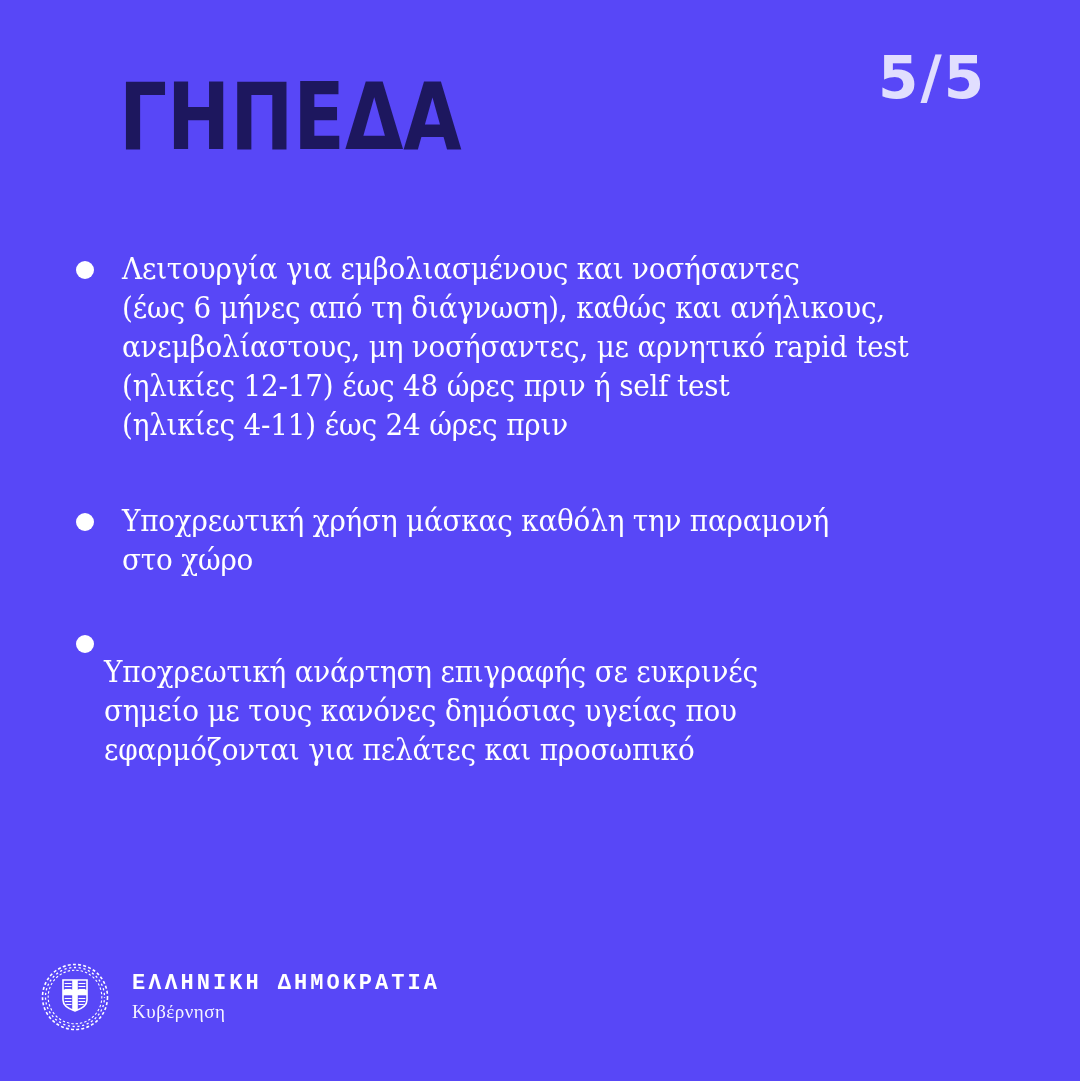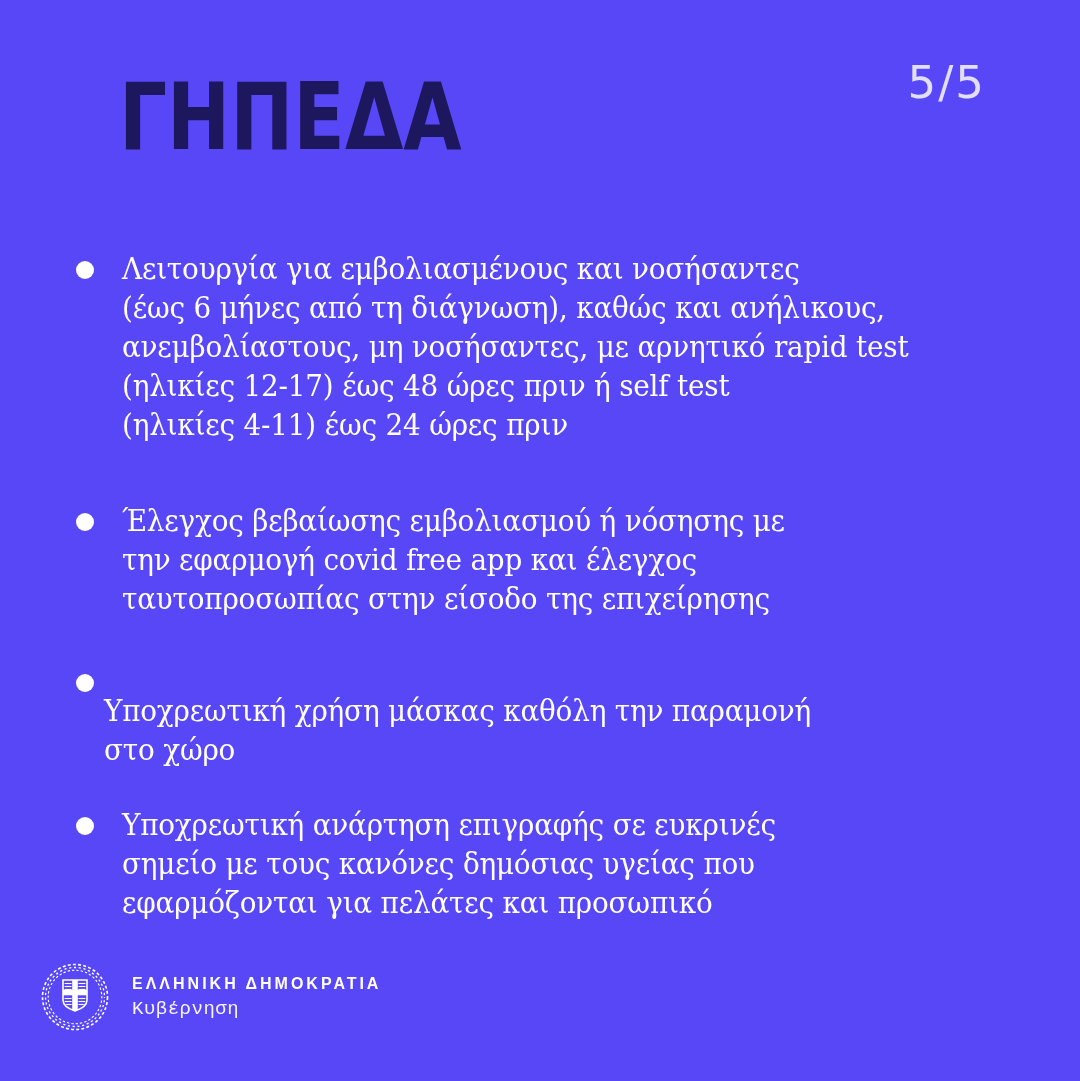--- a/index.html
+++ b/index.html
@@ -18,10 +18,10 @@
   }
   .page-indicator{
     position:absolute;
-    top:56px;right:94px;
+    top:44px;right:94px;
     font-family:"DejaVu Sans",sans-serif;
-    font-weight:400;
-    font-size:45px;
+    font-weight:700;
+    font-size:58px;
     color:rgba(255,255,255,0.82);
     letter-spacing:2px;
   }

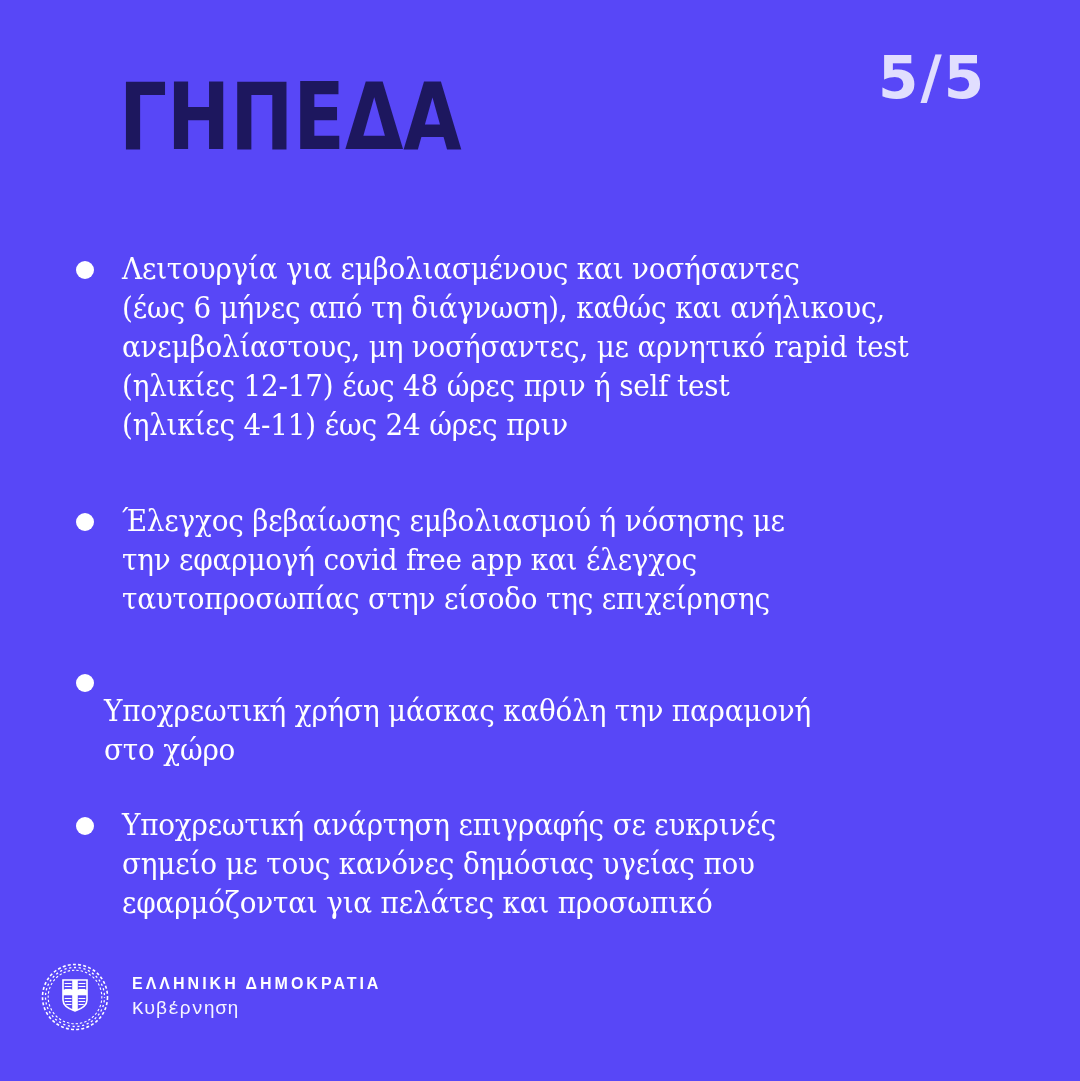--- a/index.html
+++ b/index.html
@@ -118,12 +118,6 @@
 (ηλικίες 4-11) έως 24 ώρες πριν</div>
     </div>
 
-    <div class="bullet">
-      <span class="dot"></span>
-      <div class="bullet-text">Έλεγχος βεβαίωσης εμβολιασμού ή νόσησης με
-την εφαρμογή covid free app και έλεγχος
-ταυτοπροσωπίας στην είσοδο της επιχείρησης</div>
-    </div>
 
     <div class="bullet">
       <span class="dot"></span>

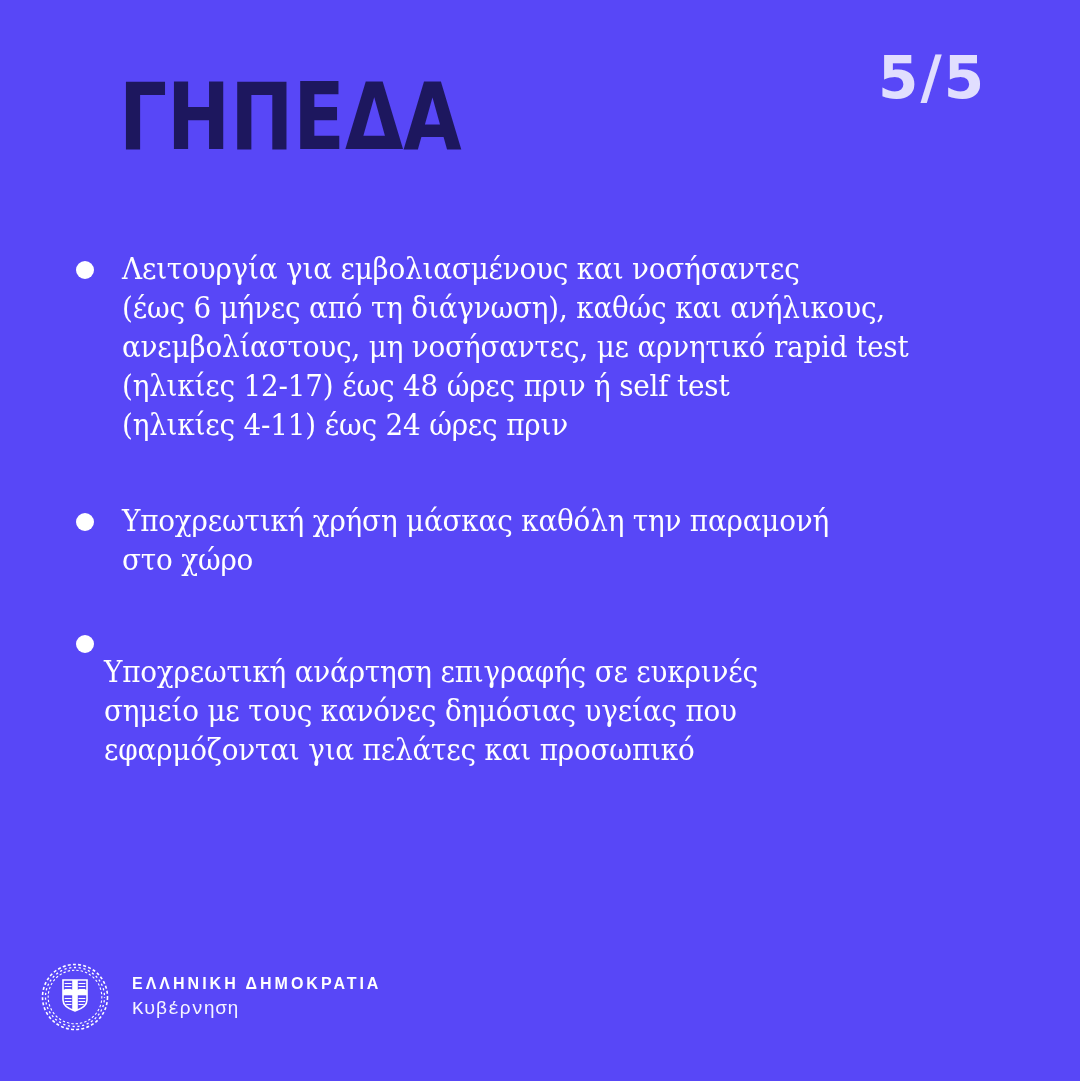--- a/index.html
+++ b/index.html
@@ -84,9 +84,9 @@
     color:var(--text);
   }
   .footer-org{
-    font-family:Liberation Sans, sans-serif;
+    font-family:Liberation Mono, monospace;
     font-weight:bold;
-    font-size:16px;
+    font-size:22px;
     letter-spacing:3px;
   }
   .footer-sub{

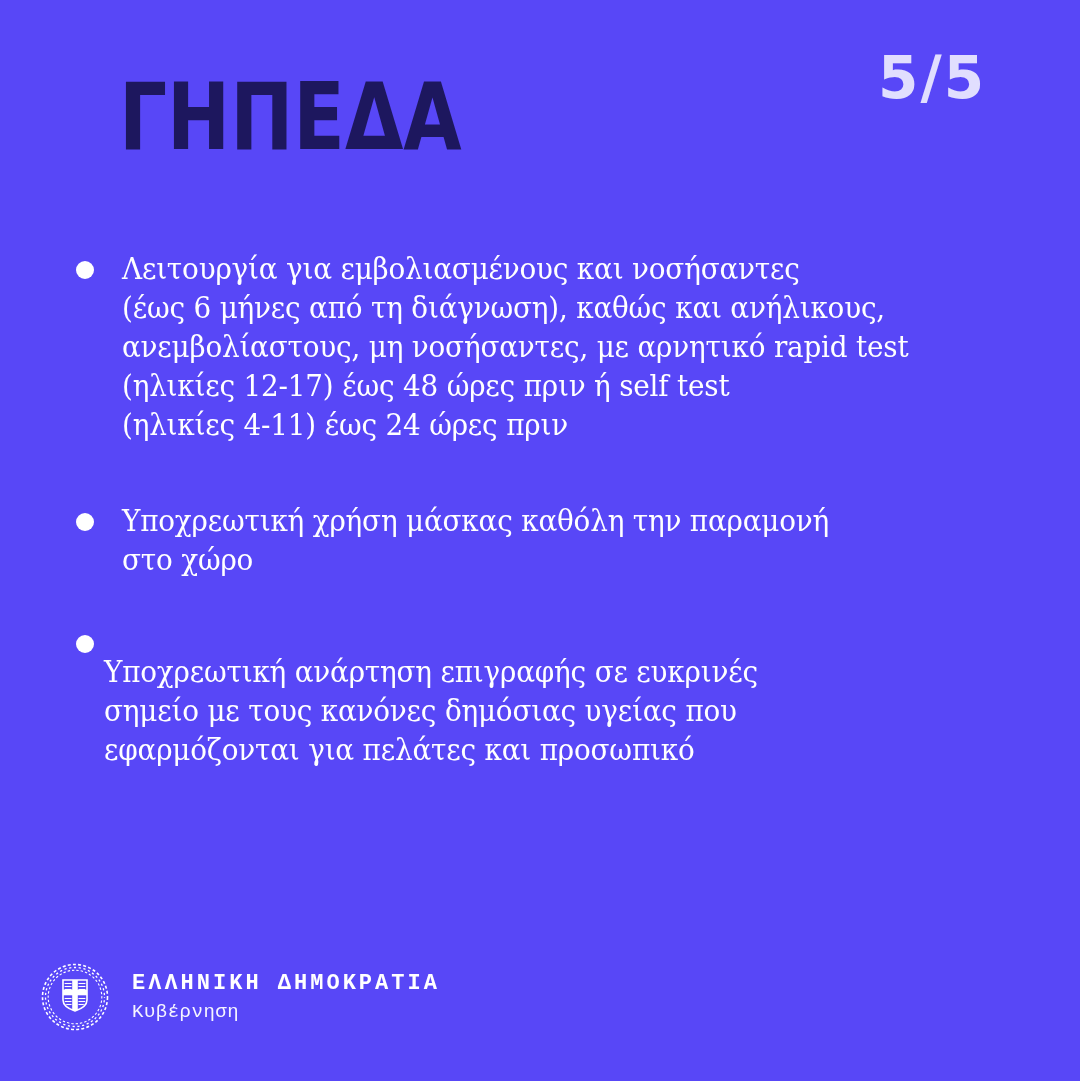--- a/index.html
+++ b/index.html
@@ -91,7 +91,7 @@
   }
   .footer-sub{
     margin-top:5px;
-    font-family:Liberation Mono, monospace;
+    font-family:Liberation Serif, serif;
     font-weight:normal;
     font-size:19px;
     letter-spacing:0.5px;

